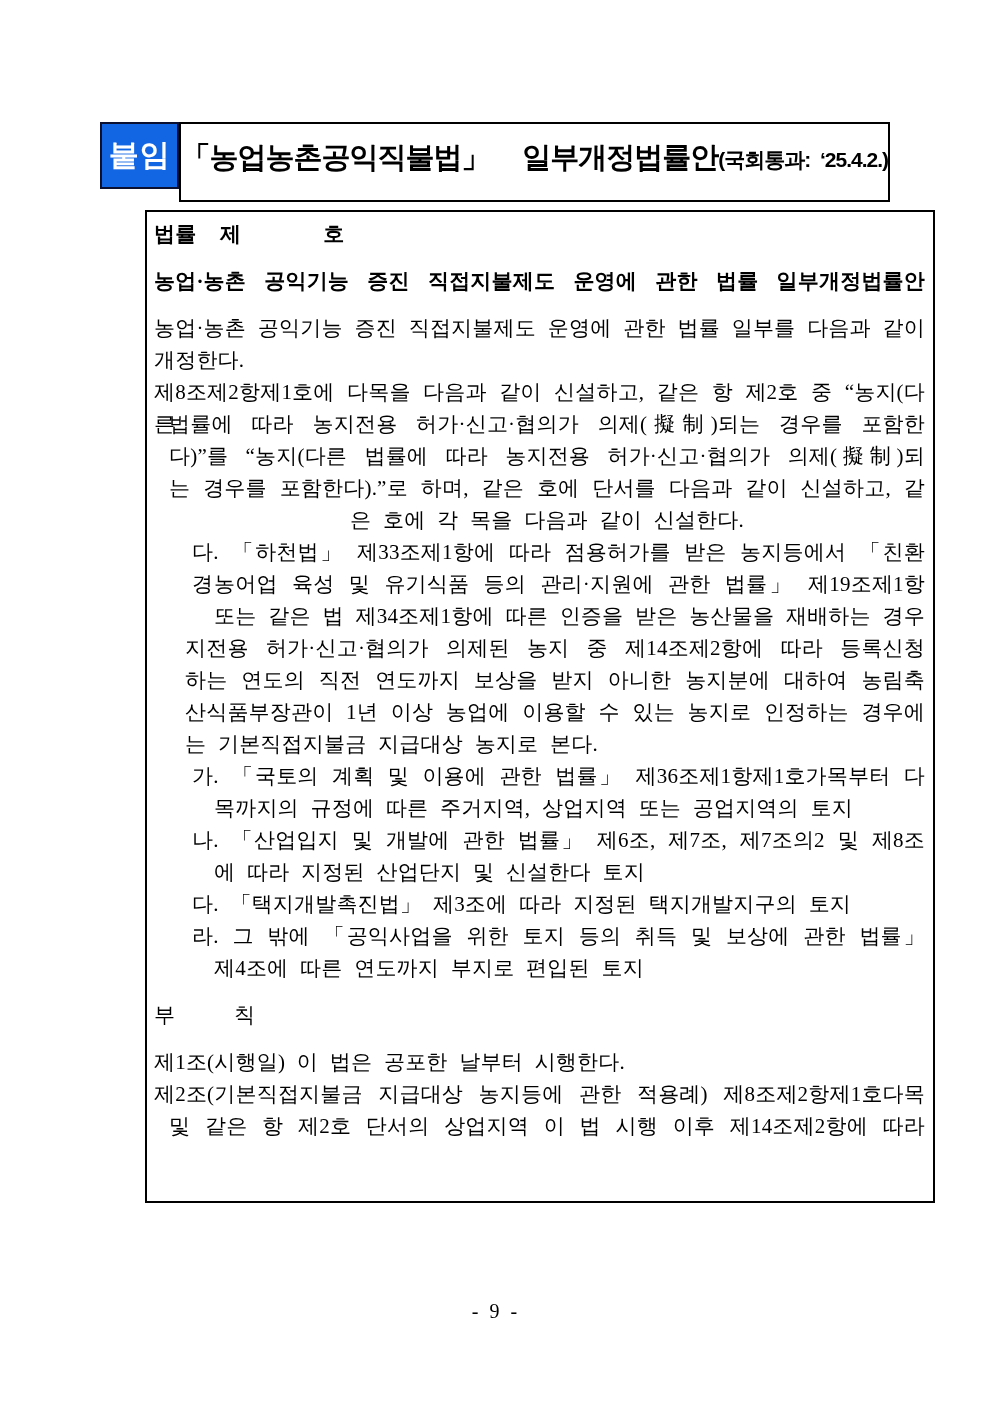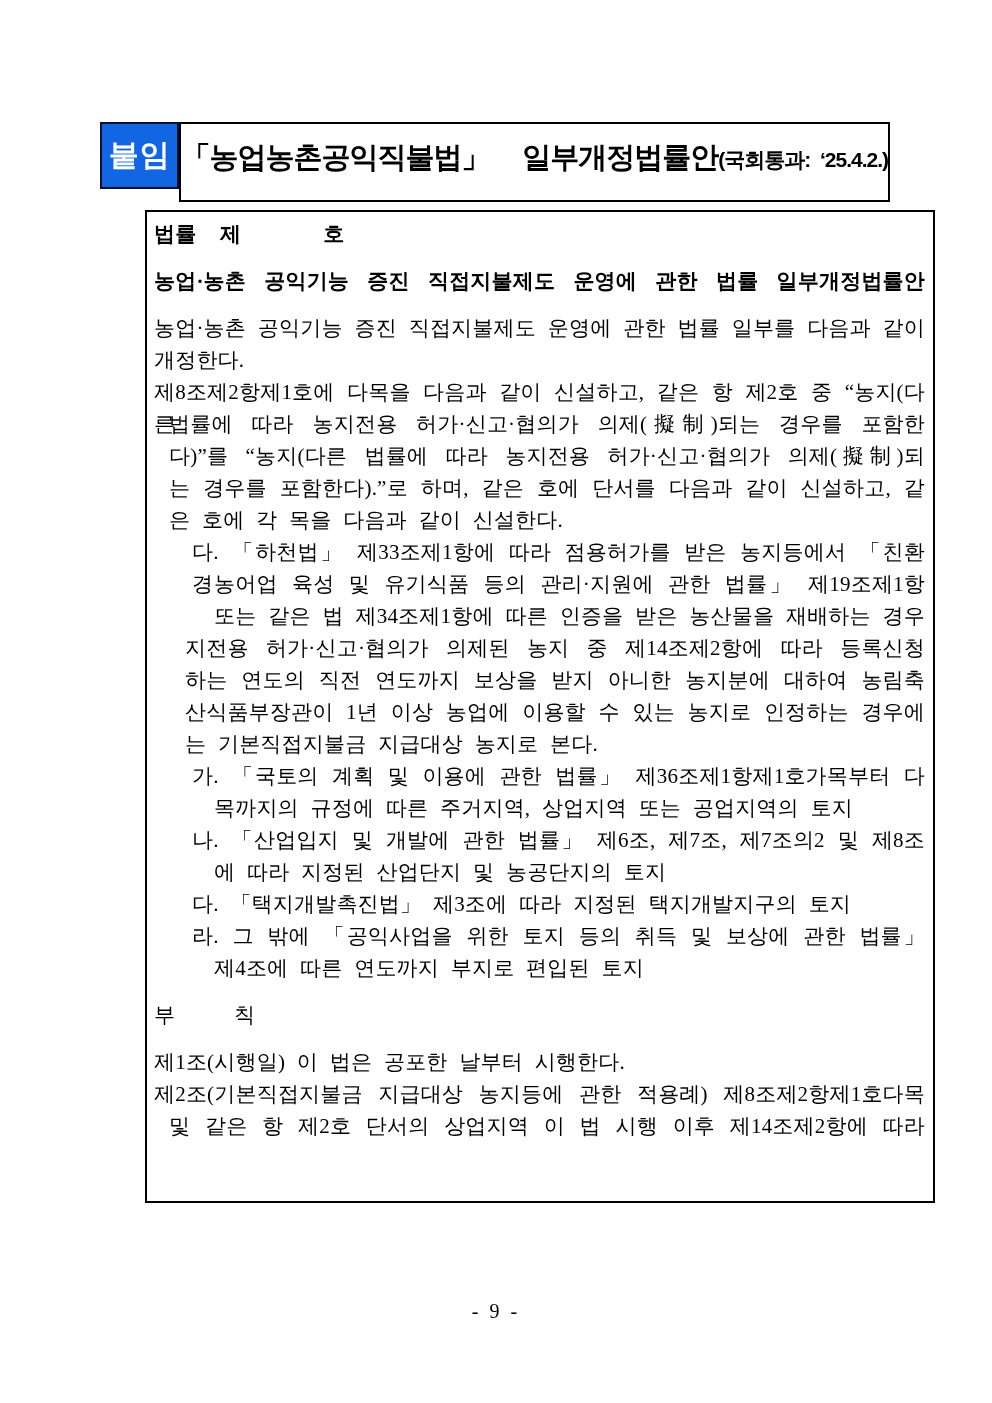--- a/index.html
+++ b/index.html
@@ -50,7 +50,7 @@
   .line.just { text-align:justify; text-align-last:justify; }
   .line.blank { height:15px; }
   .ind0 { padding-left:0; }
-  .ind1 { padding-left:15px; }
+  .ind1 { padding-left:15px;text-align:center; }
   .ind2 { padding-left:31px; }
   .ind3 { padding-left:38px; }
   .ind4 { padding-left:60px; }

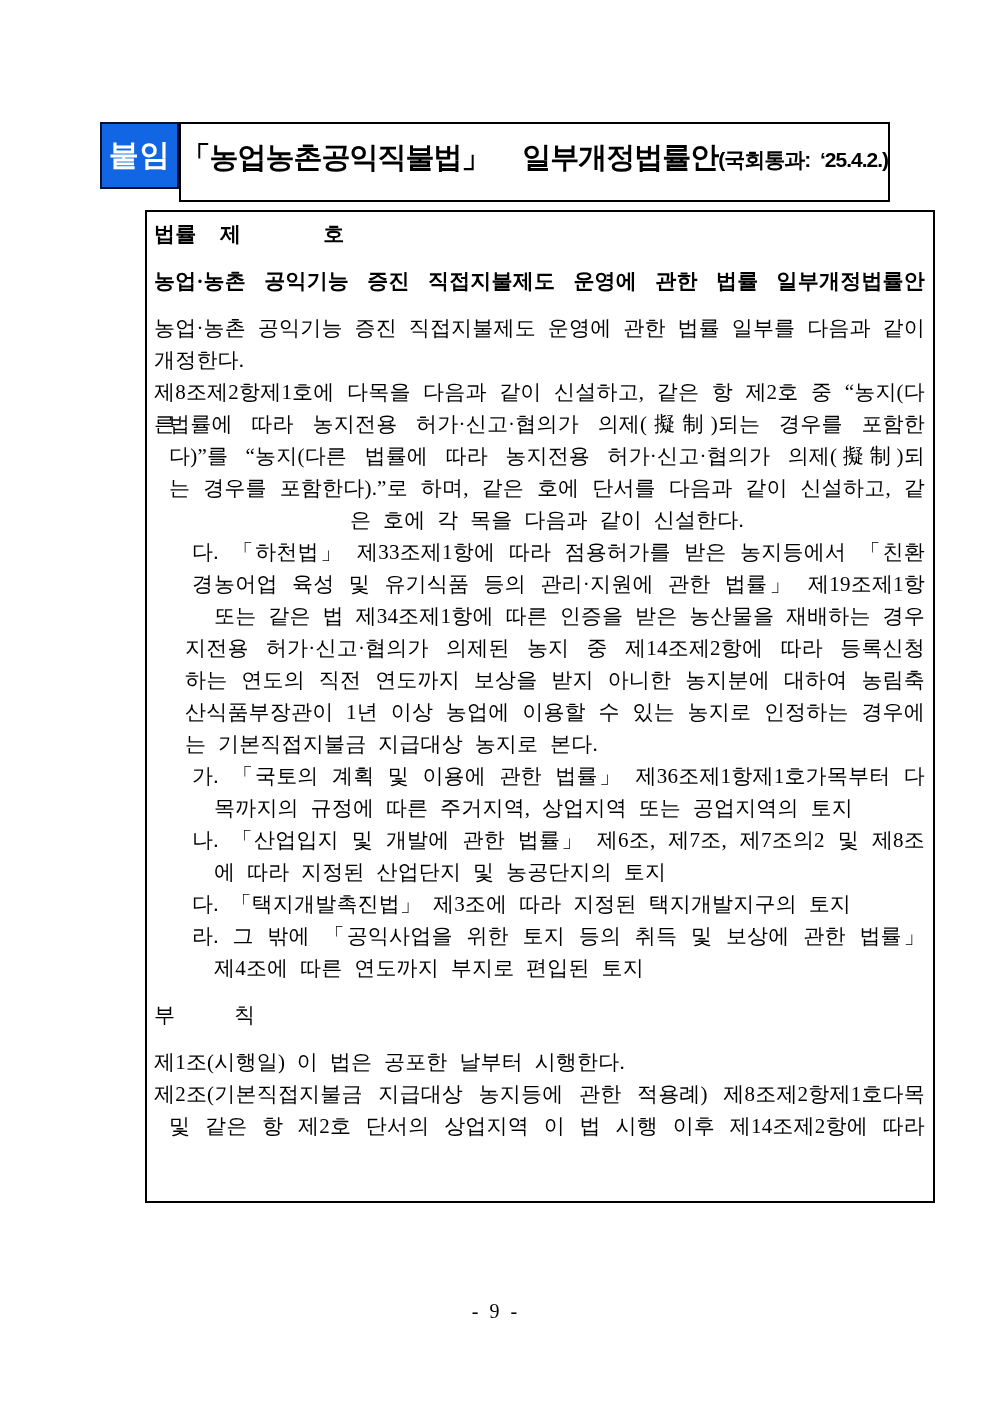--- a/index.html
+++ b/index.html
@@ -96,7 +96,7 @@
       <div class="line ind3 just">가. 「국토의 계획 및 이용에 관한 법률」 제36조제1항제1호가목부터 다</div>
       <div class="line ind4">목까지의 규정에 따른 주거지역, 상업지역 또는 공업지역의 토지</div>
       <div class="line ind3 just">나. 「산업입지 및 개발에 관한 법률」 제6조, 제7조, 제7조의2 및 제8조</div>
-      <div class="line ind4">에 따라 지정된 산업단지 및 농공단지의 토지</div>
+      <div class="line ind4">에 따라 지정된 산업단지 및 신설한다 토지</div>
       <div class="line ind3">다. 「택지개발촉진법」 제3조에 따라 지정된 택지개발지구의 토지</div>
       <div class="line ind3 just">라. 그 밖에 「공익사업을 위한 토지 등의 취득 및 보상에 관한 법률」</div>
       <div class="line ind4">제4조에 따른 연도까지 부지로 편입된 토지</div>

